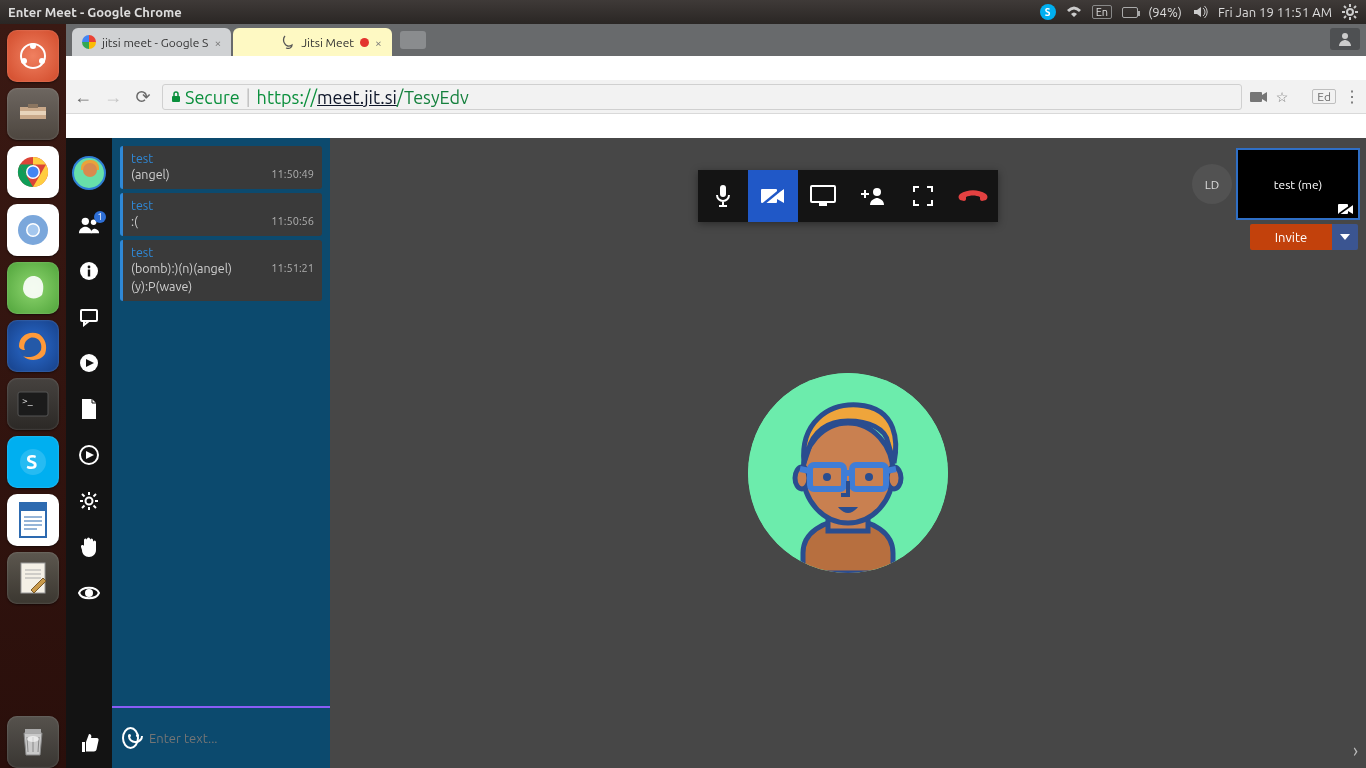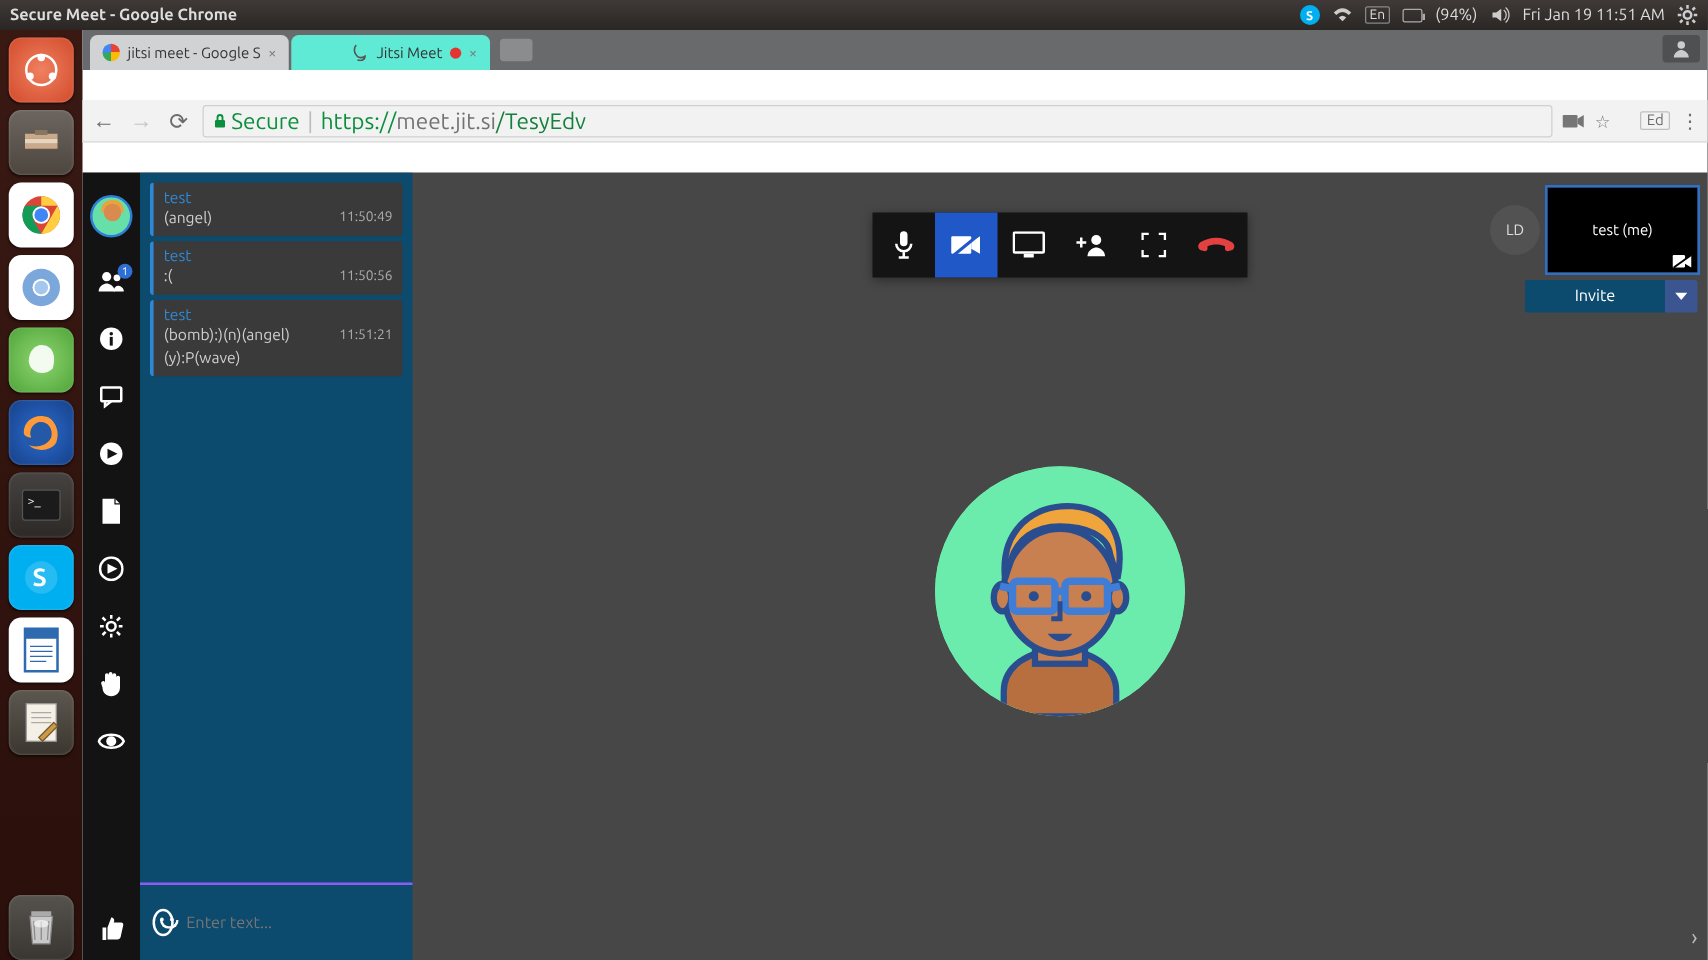--- a/index.html
+++ b/index.html
@@ -87,7 +87,7 @@
 <body>
 
 <div class="top-bar">
-  <span class="title">Secure Meet - Google Chrome</span>
+  <span class="title">Enter Meet - Google Chrome</span>
   <div class="tray">
     <span class="ico skype">S</span>
     <span class="ico">

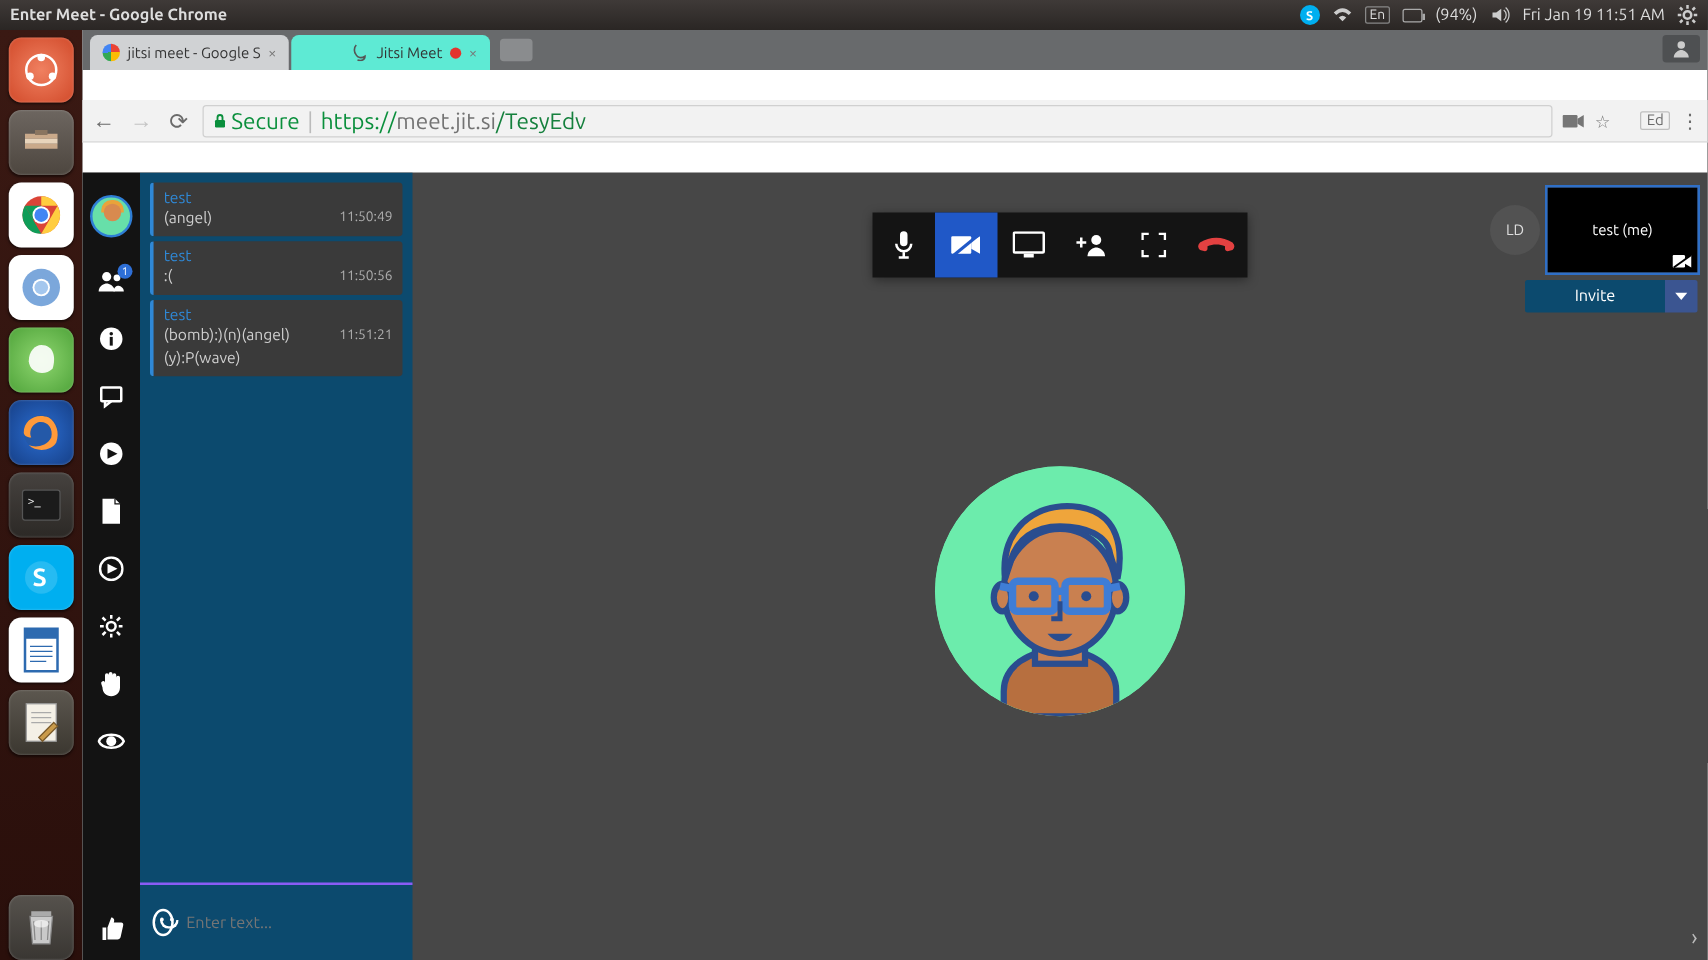--- a/index.html
+++ b/index.html
@@ -23,7 +23,7 @@
   .tabstrip{height:32px;background:#686a6c;display:flex;align-items:flex-end;padding-left:6px;position:relative;}
   .tab{height:28px;display:flex;align-items:center;gap:6px;padding:0 10px;font-size:12px;color:#333;background:#d0d2d4;border-top-left-radius:6px;border-top-right-radius:6px;margin-right:2px;max-width:190px;}
   .tab .favg{width:14px;height:14px;border-radius:50%;}
-  .tab.active{background:#5eead4;padding-left:48px;}
+  .tab.active{background:#fef9c3;padding-left:48px;}
   .tab .rec{width:9px;height:9px;border-radius:50%;background:#e3342f;}
   .tab .x{color:#777;}
   .newtab{width:26px;height:18px;background:#8a8c8e;border-radius:3px;margin-left:6px;align-self:center;}

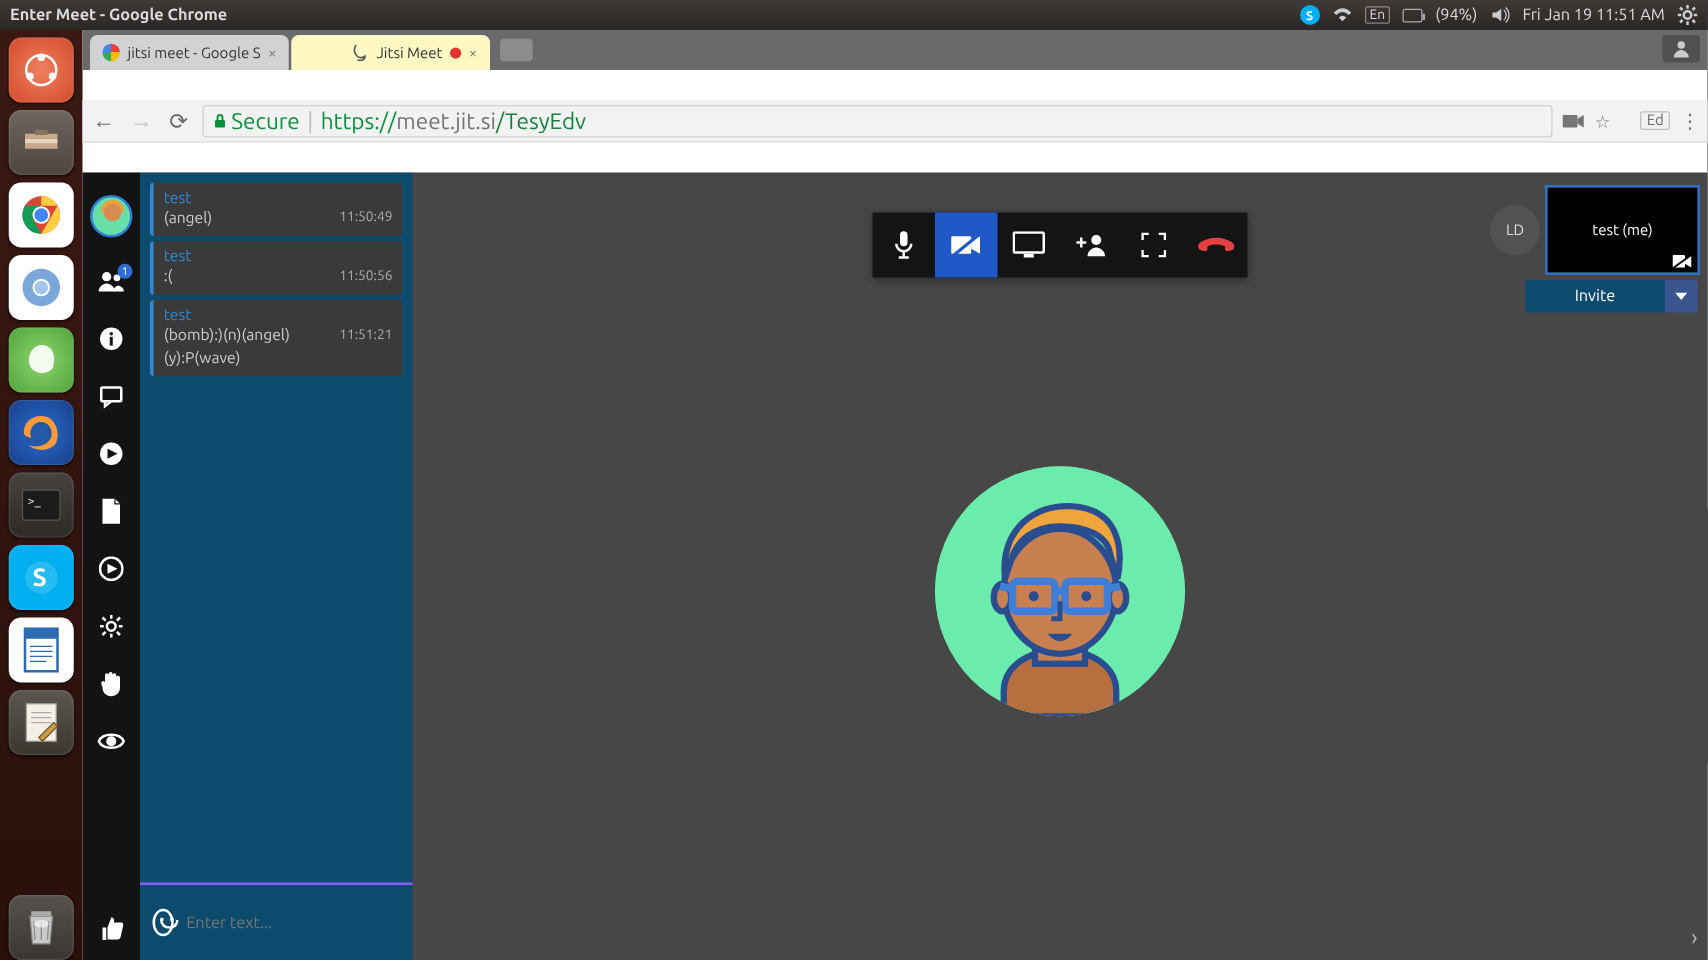--- a/index.html
+++ b/index.html
@@ -35,7 +35,7 @@
   .omnibox .secure{color:#0a8f3c;display:flex;align-items:center;gap:4px;}
   .omnibox .secure .lock{width:10px;height:12px;}
   .omnibox .url-proto{color:#0a8f3c;}
-  .omnibox .url-host{color:#737373;}
+  .omnibox .url-host{color:#0f172a;text-decoration:underline;}
   .omnibox .url-path{color:#15803d;}
   .addr .ext{color:#7a7a7a;font-size:14px;}
   .addr .edbox{border:1px solid #bfbfbf;border-radius:2px;padding:0 4px;font-size:12px;color:#6b6b6b;margin-left:16px;}

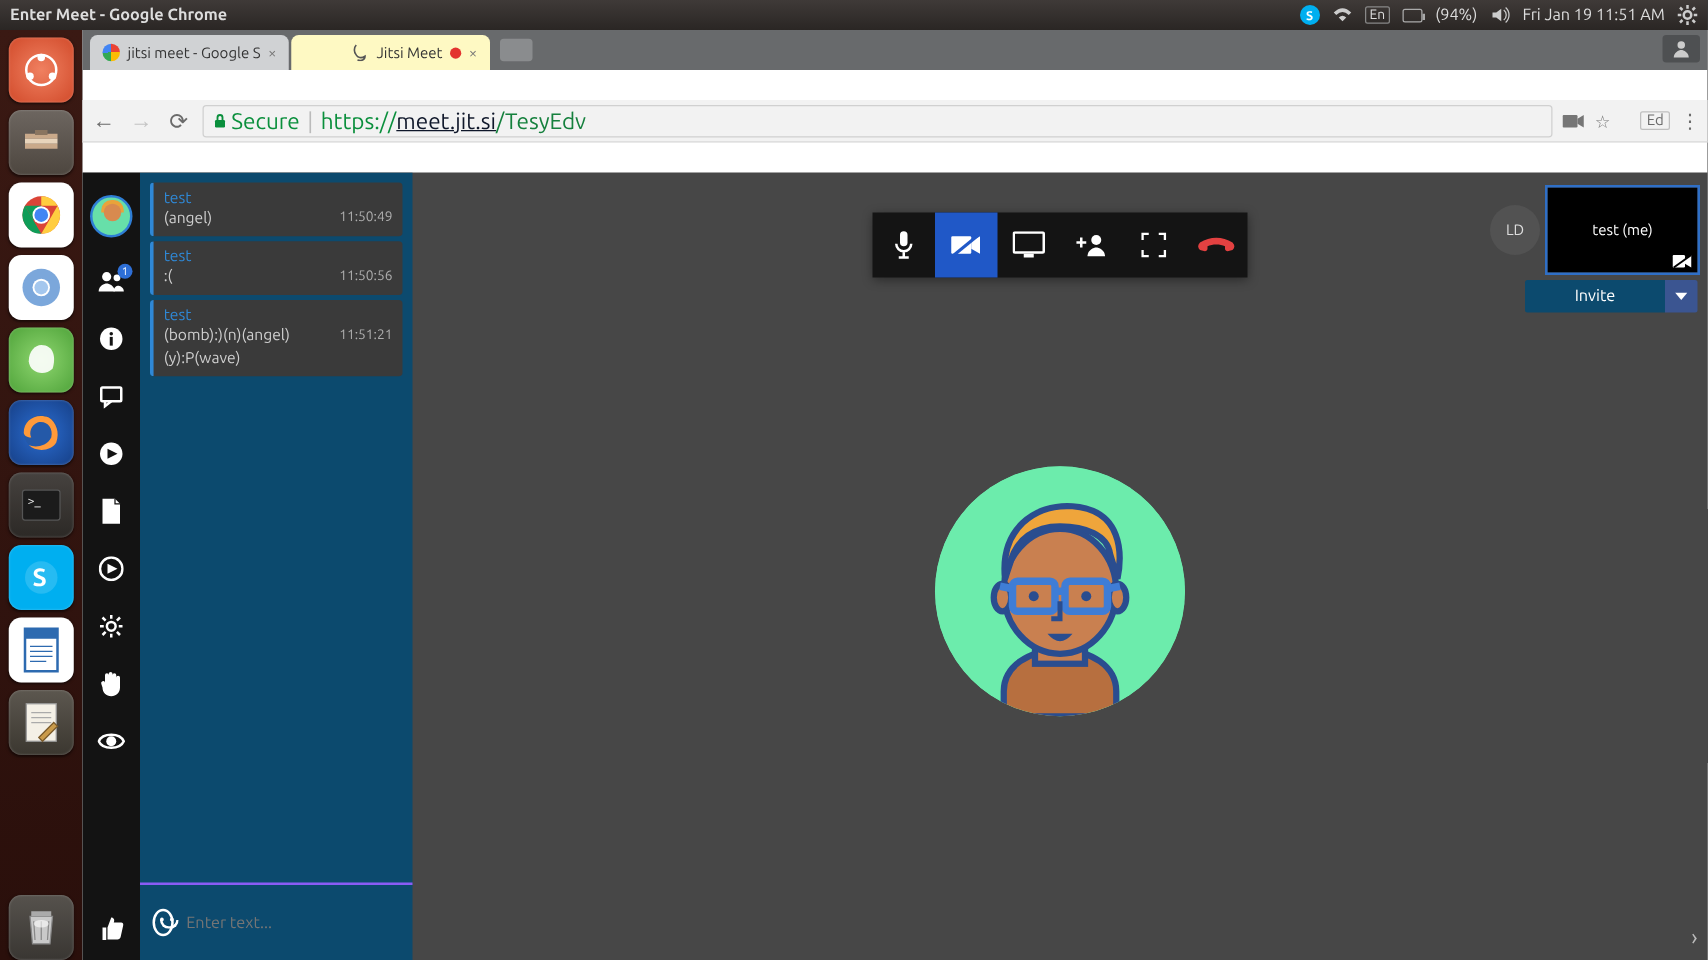--- a/index.html
+++ b/index.html
@@ -78,7 +78,7 @@
   .pip{width:120px;height:68px;background:#000;outline:2px solid #2f6fc6;color:#fff;font-size:12px;display:flex;align-items:center;justify-content:center;position:relative;}
   .pip .camoff{position:absolute;right:4px;bottom:3px;}
   .invite-wrap{position:absolute;right:8px;top:86px;display:flex;}
-  .invite{background:#0c4a6e;color:#fff;font-size:13px;height:26px;width:112px;display:flex;align-items:center;justify-content:center;border-radius:2px 0 0 2px;}
+  .invite{background:#c2410c;color:#fff;font-size:13px;height:26px;width:82px;display:flex;align-items:center;justify-content:center;border-radius:2px 0 0 2px;}
   .invite-dd{background:#3b5591;width:26px;height:26px;display:flex;align-items:center;justify-content:center;color:#fff;border-radius:0 2px 2px 0;}
   .chev{position:absolute;right:8px;bottom:8px;color:#bbb;font-size:18px;}
   svg{display:block;}

